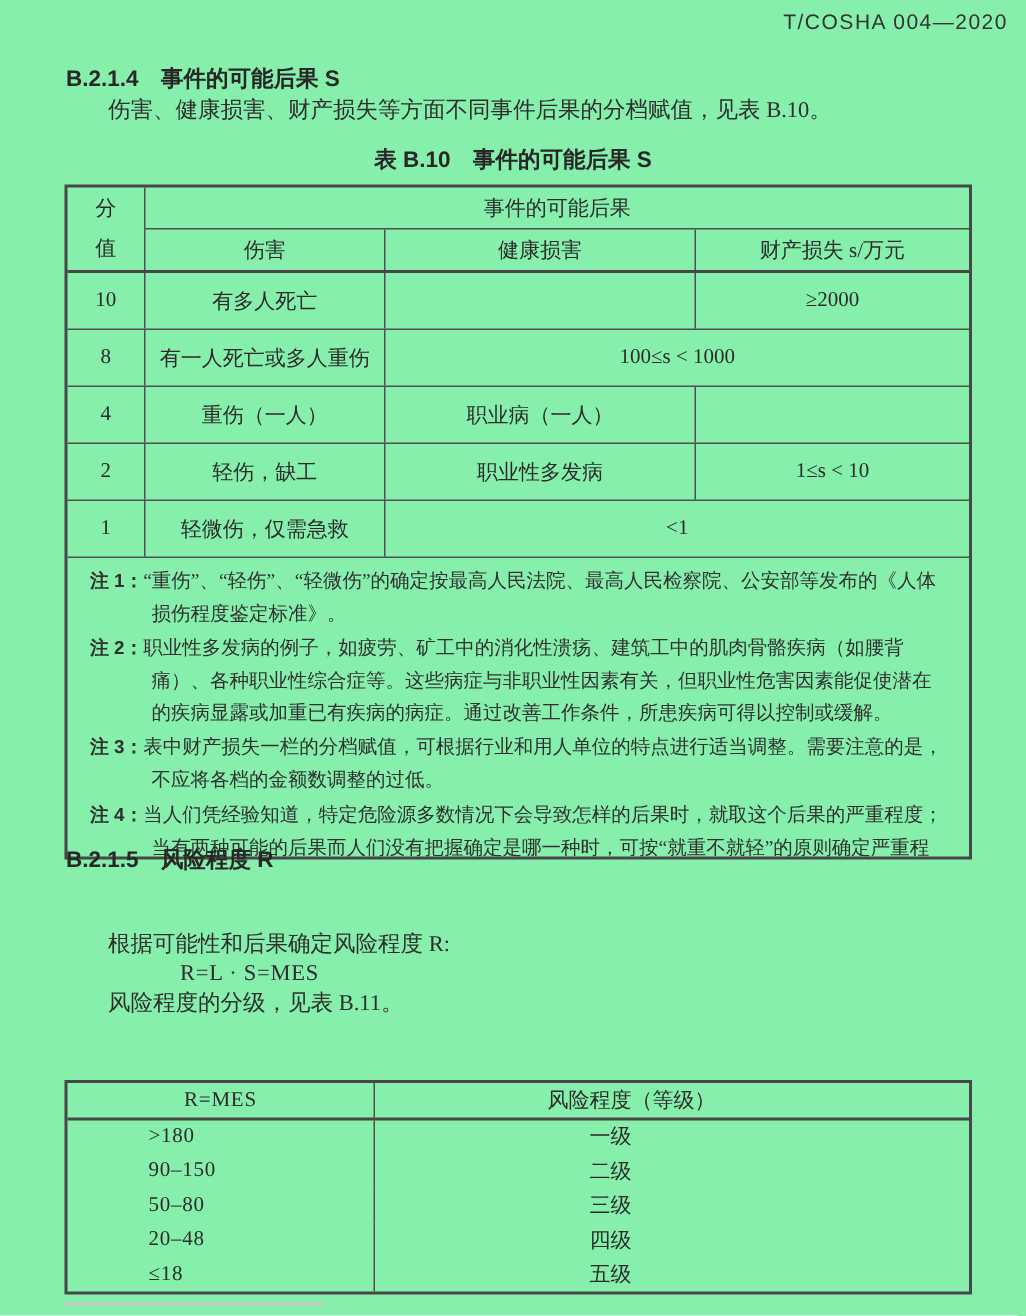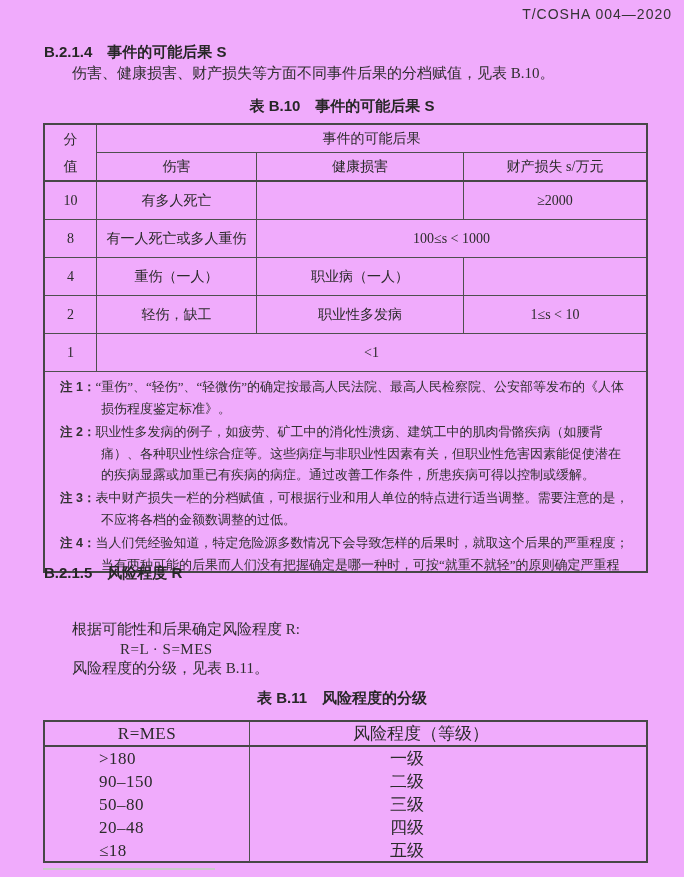--- a/index.html
+++ b/index.html
@@ -6,7 +6,7 @@
   .page {
     position:relative;
     width:684px; height:877px;
-    background:#f0abfc;
+    background:#86efac;
     font-family:"Liberation Serif","DejaVu Serif",serif;
     color:#2b2b2b;
     overflow:hidden;

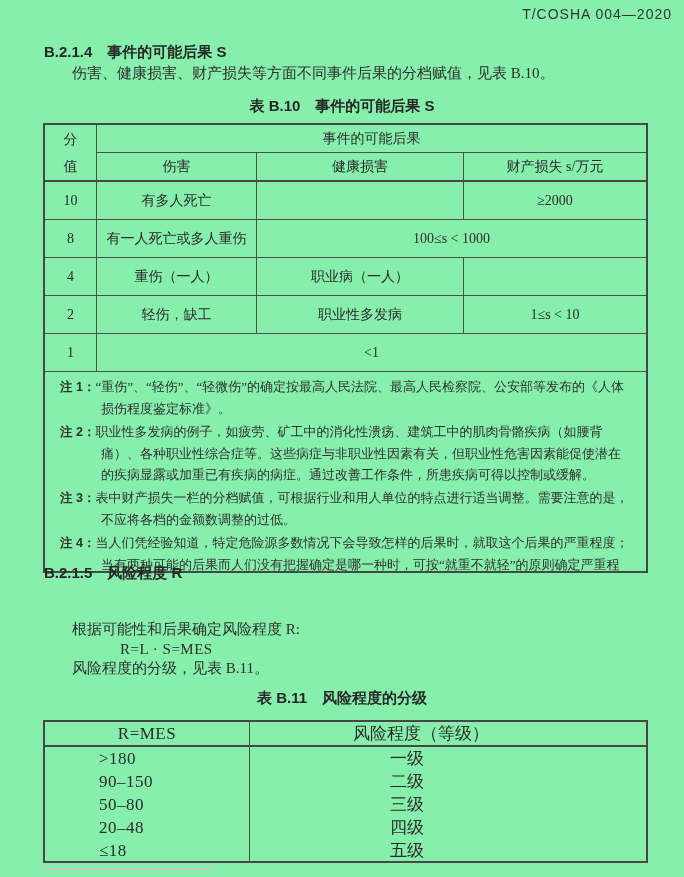--- a/index.html
+++ b/index.html
@@ -142,6 +142,7 @@
     </div>
     <div class="t10-row">
       <div class="t10-c1">1</div>
+      <div class="t10-c2">轻微伤，仅需急救</div>
       <div class="t10-c4">&lt;1</div>
     </div>
 

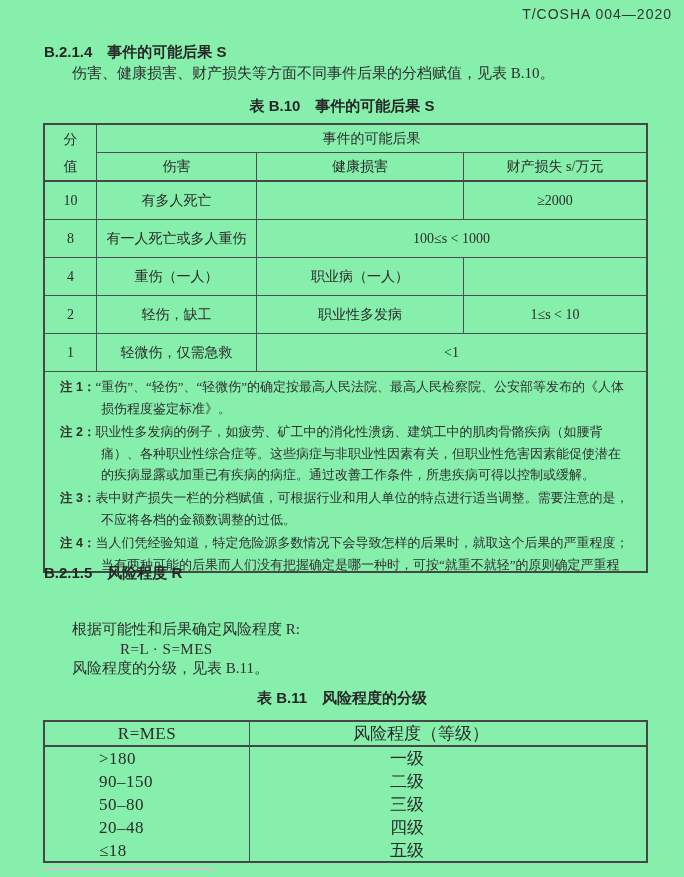--- a/index.html
+++ b/index.html
@@ -158,7 +158,6 @@
   <div class="para" style="top:620px;">根据可能性和后果确定风险程度 R:</div>
   <div class="formula" style="top:641px;">R=L · S=MES</div>
   <div class="para" style="top:659px;">风险程度的分级，见表 B.11。</div>
-  <div class="caption" style="top:689px;">表 B.11　风险程度的分级</div>
 
   <div class="t11">
     <div class="t11-head">

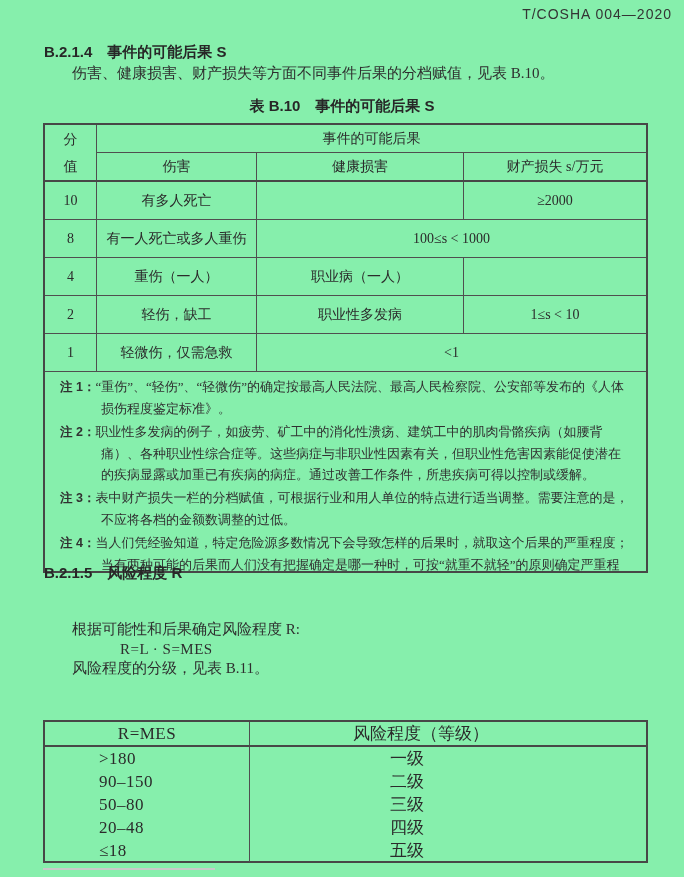--- a/index.html
+++ b/index.html
@@ -77,7 +77,7 @@
     width:605px; height:143px;
     border:2px solid #474747; box-sizing:border-box;
     display:flex; flex-direction:column;
-    font-size:17px;
+    font-size:14px;
   }
   .t11-head { display:flex; height:23px; flex:none; border-bottom:2px solid #474747; }
   .t11-head > div { display:flex; align-items:center; justify-content:center; }

